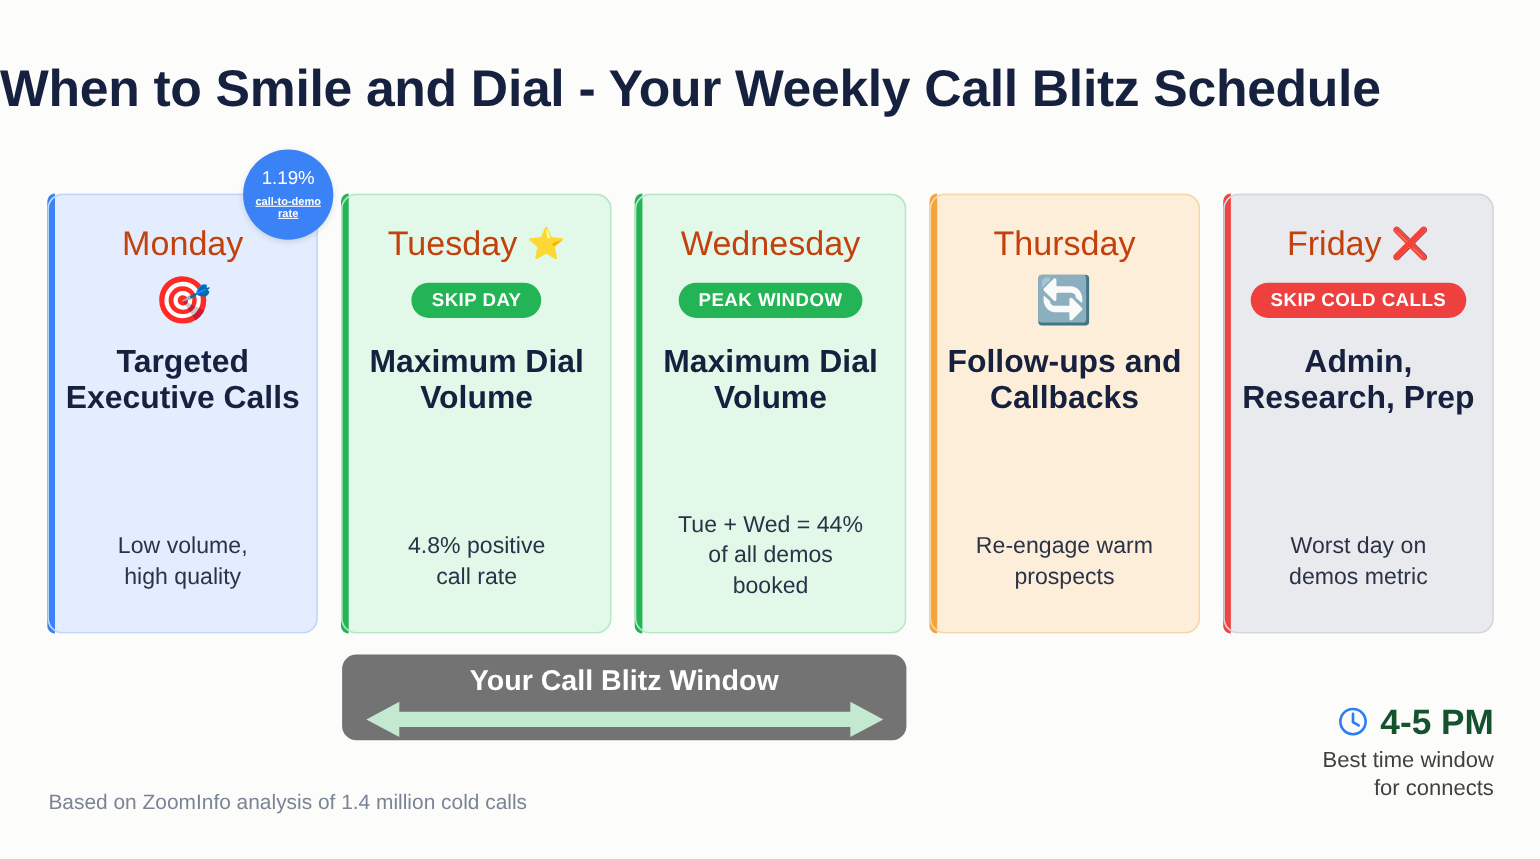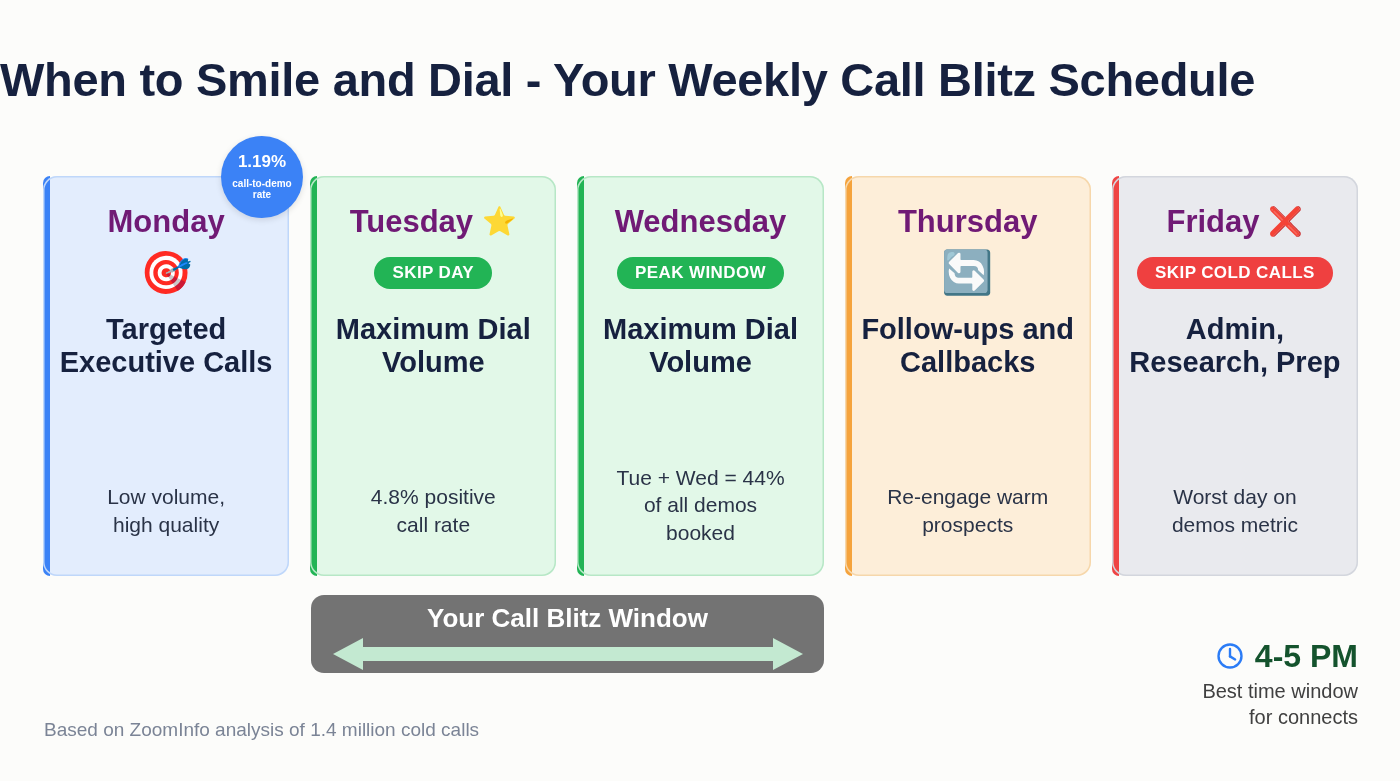--- a/index.html
+++ b/index.html
@@ -143,7 +143,7 @@
   }
   .rate-badge .rb-value {
     font-size: 17px;
-    font-weight: bold;
+    font-weight: normal;
     line-height: 1.1;
   }
   .rate-badge .rb-label {

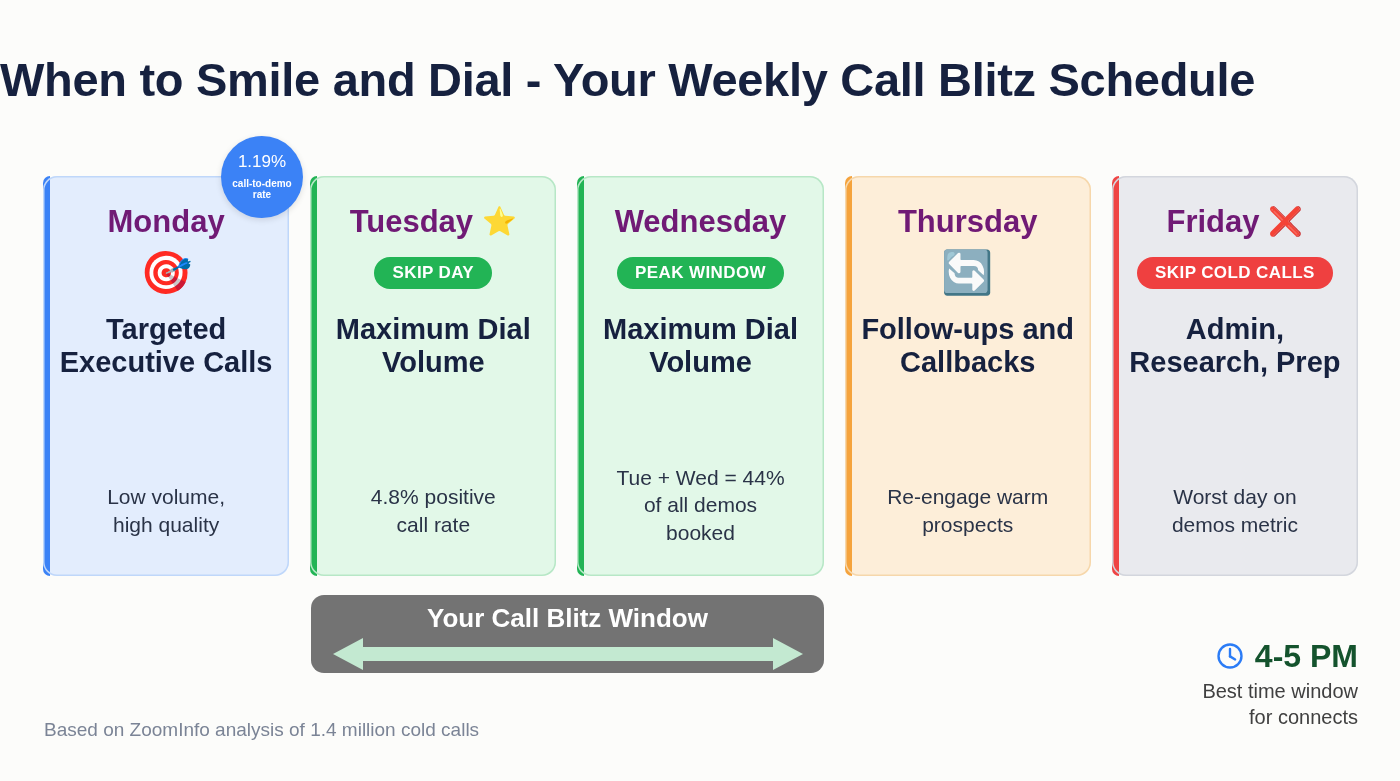--- a/index.html
+++ b/index.html
@@ -152,6 +152,7 @@
     line-height: 1.12;
     text-align: center;
     margin-top: 6px;
+    text-decoration: underline;
   }
 
   

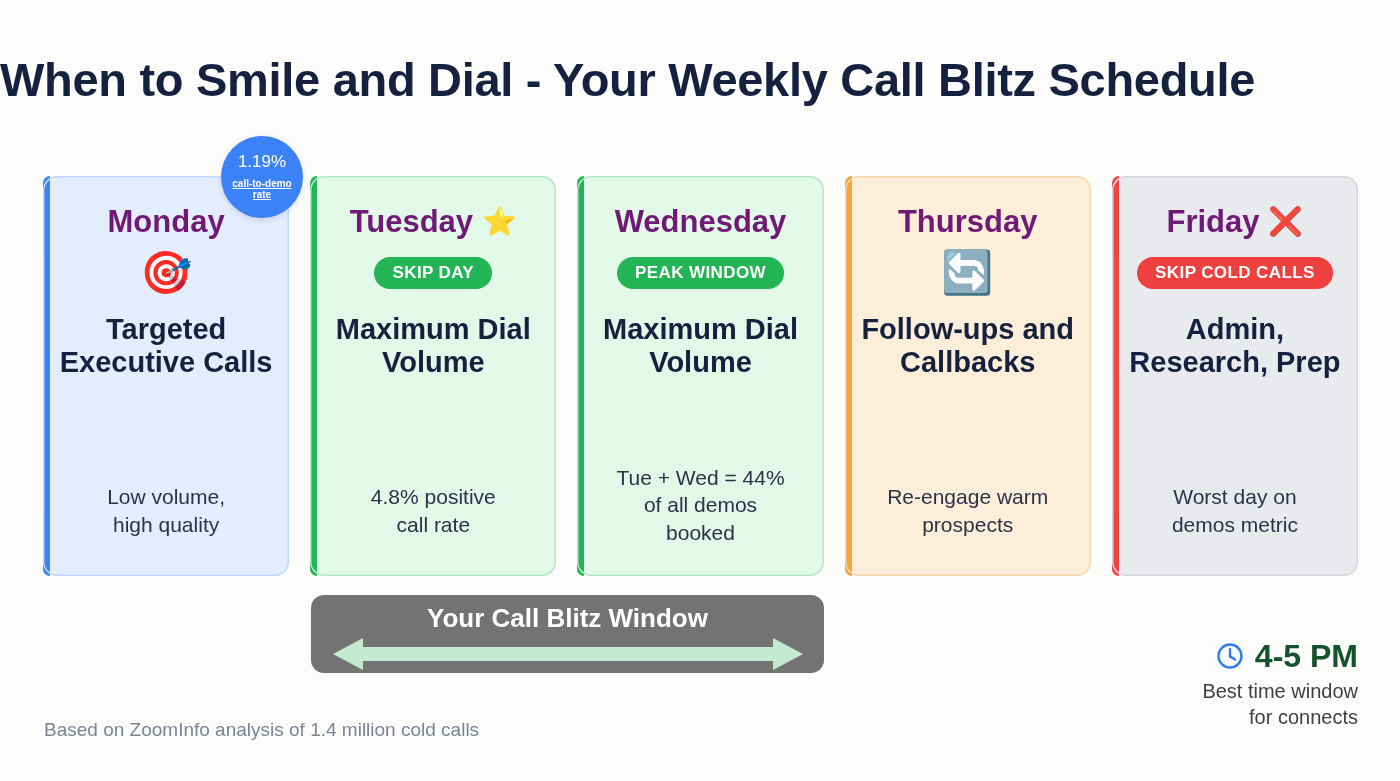--- a/index.html
+++ b/index.html
@@ -69,8 +69,8 @@
 
   .day-name {
     font-size: 31px;
-    font-weight: bold;
-    color: #701a75;
+    font-weight: normal;
+    color: #c2410c;
     line-height: 1.05;
     display: flex;
     align-items: center;

